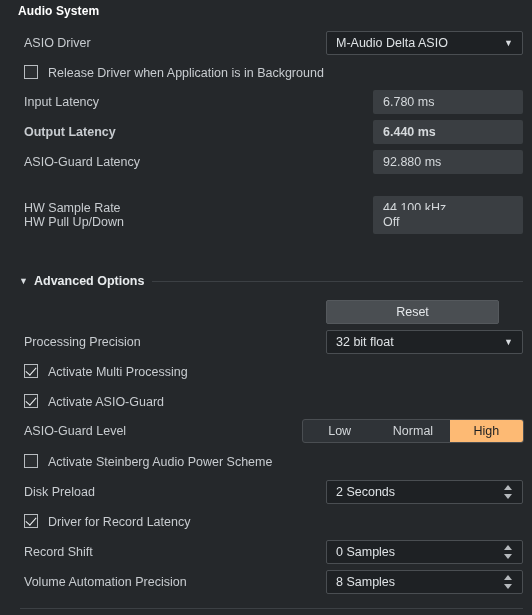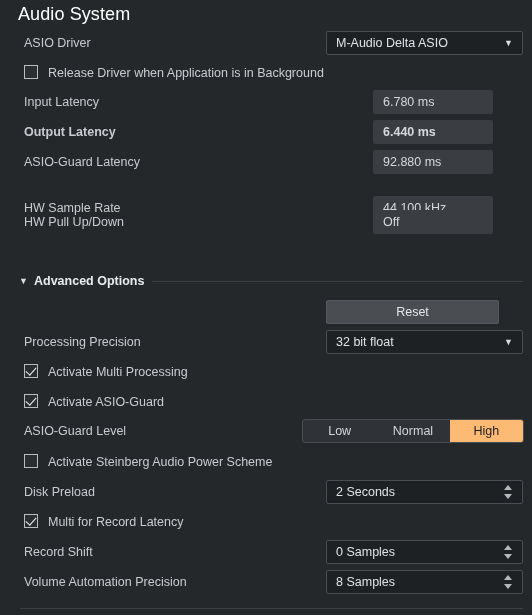--- a/index.html
+++ b/index.html
@@ -22,8 +22,8 @@
     position: absolute;
     left: 18px;
     top: 4px;
-    font-size: 18px;
-    font-weight: normal;
+    font-size: 12px;
+    font-weight: bold;
     color: #ffffff;
     letter-spacing: 0.1px;
     text-align: right;

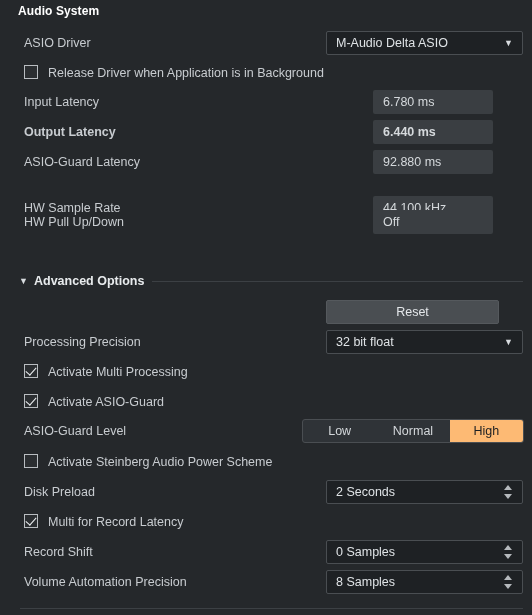--- a/index.html
+++ b/index.html
@@ -79,7 +79,7 @@
   .readonly-field {
     position: absolute;
     left: 373px;
-    width: 120px;
+    width: 150px;
     height: 24px;
     top: 1px;
     background: #3a3e42;

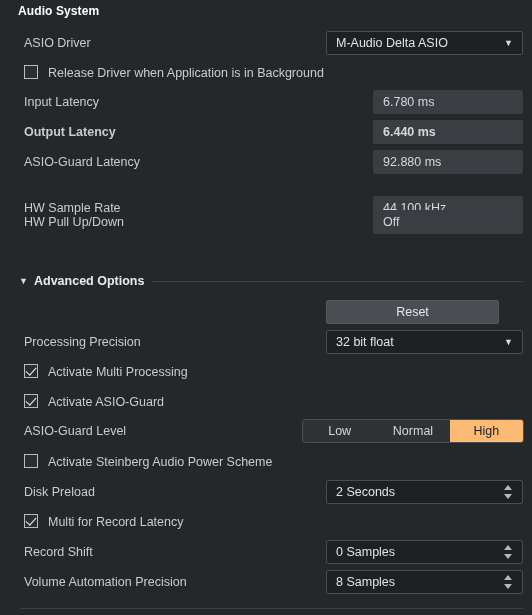--- a/index.html
+++ b/index.html
@@ -370,7 +370,7 @@
 
 <div class="checkbox-row" style="top:509px;">
   <span class="checkbox checked"></span>
-  <span class="checkbox-label">Multi for Record Latency</span>
+  <span class="checkbox-label">Driver for Record Latency</span>
 </div>
 
 <div class="row" style="top:539px;">

